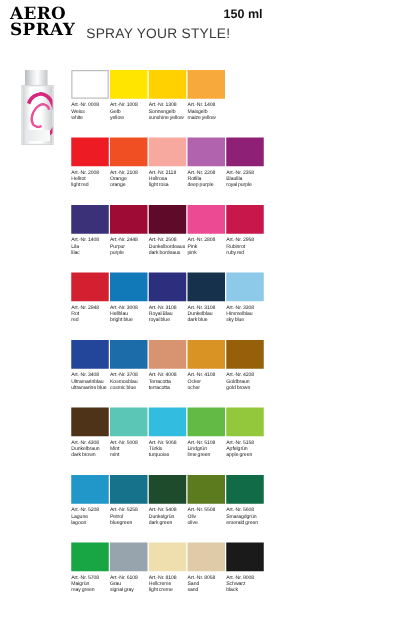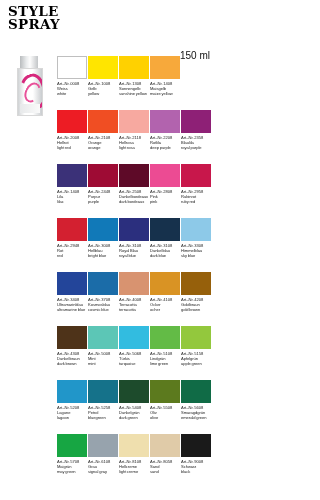--- a/index.html
+++ b/index.html
@@ -55,7 +55,7 @@
 
   <div class="header">
     <div class="brand">
-      <span>STYLE</span>
+      <span>AERO</span>
       <span>SPRAY</span>
     </div>
     <div class="volume">150 ml</div>

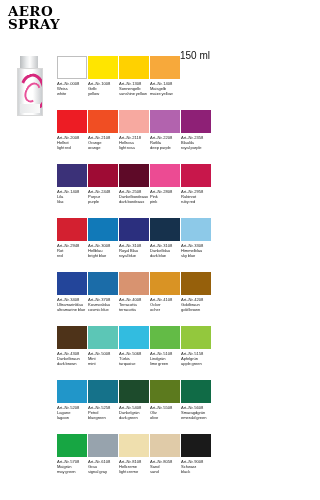--- a/index.html
+++ b/index.html
@@ -15,7 +15,7 @@
     font-weight:bold;font-size:13.5px;line-height:12.5px;letter-spacing:0.3px;color:#000;}
   .brand span{display:block;}
   .tagline{position:absolute;left:63px;top:17px;font-size:11px;letter-spacing:0.2px;color:#3a3a3a;}
-  .volume{position:absolute;right:2px;top:2px;font-size:10px;font-weight:normal;color:#111;margin-top:44px;}
+  .volume{position:absolute;right:2px;top:2px;font-size:10px;font-weight:bold;color:#111;}
 
   .subtitle{font-size:7.4px;font-weight:bold;color:#111;margin:1px 0 4px 2px;letter-spacing:0.1px;}
 

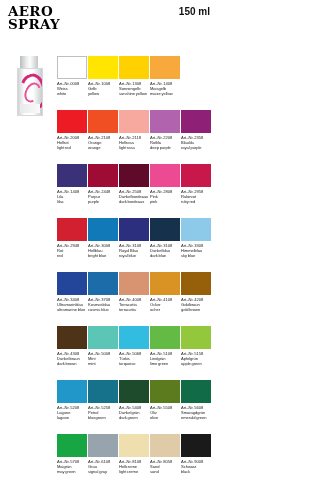--- a/index.html
+++ b/index.html
@@ -58,6 +58,7 @@
       <span>AERO</span>
       <span>SPRAY</span>
     </div>
+    <div class="tagline">SPRAY YOUR STYLE!</div>
     <div class="volume">150 ml</div>
   </div>
 

